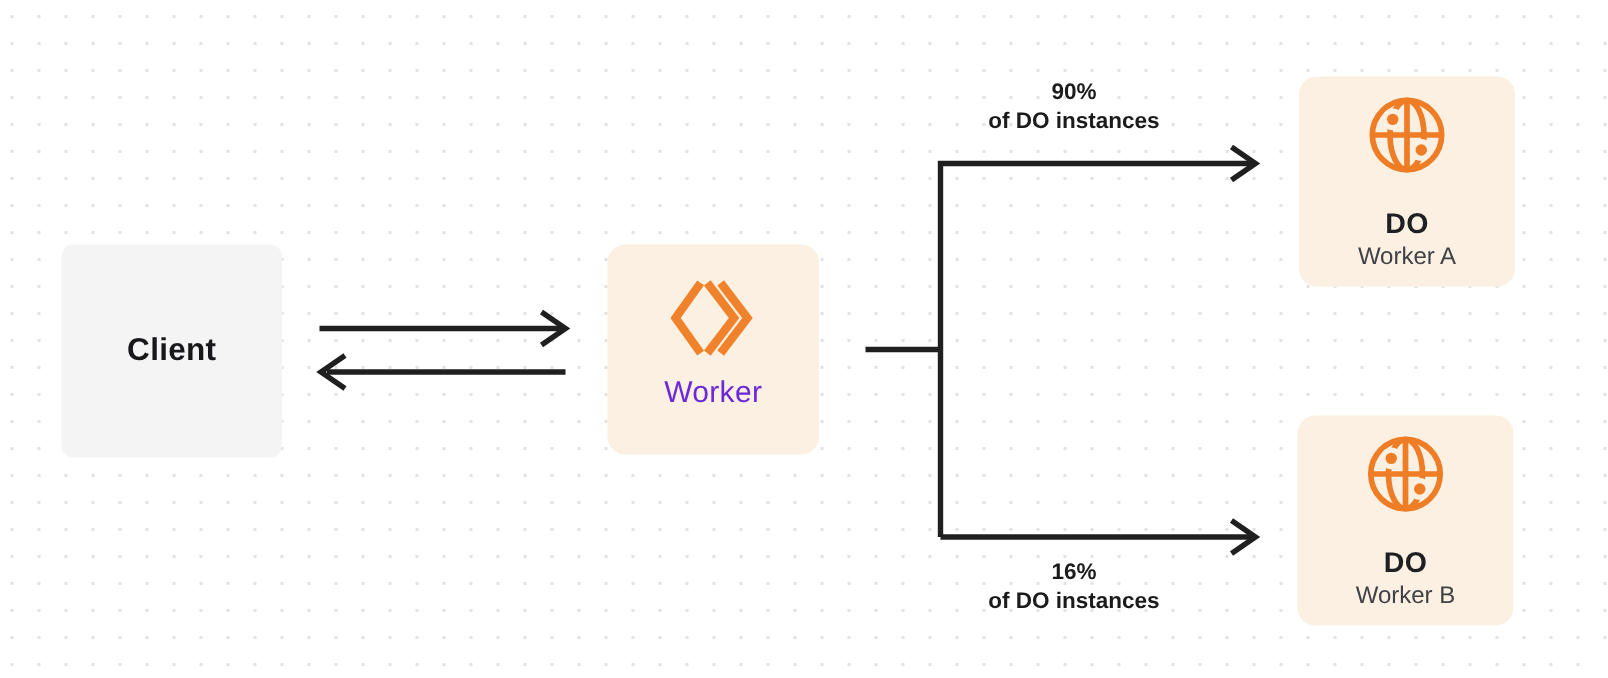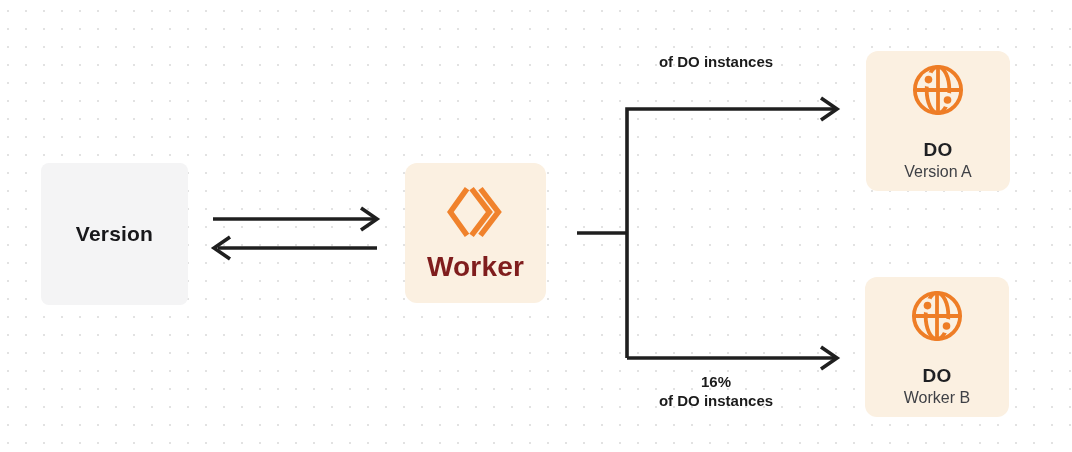--- a/index.html
+++ b/index.html
@@ -140,6 +140,7 @@
   </div>
 
   <div class="branch-label branch-label-top">
+    <div>90%</div>
     <div>of DO instances</div>
   </div>
 

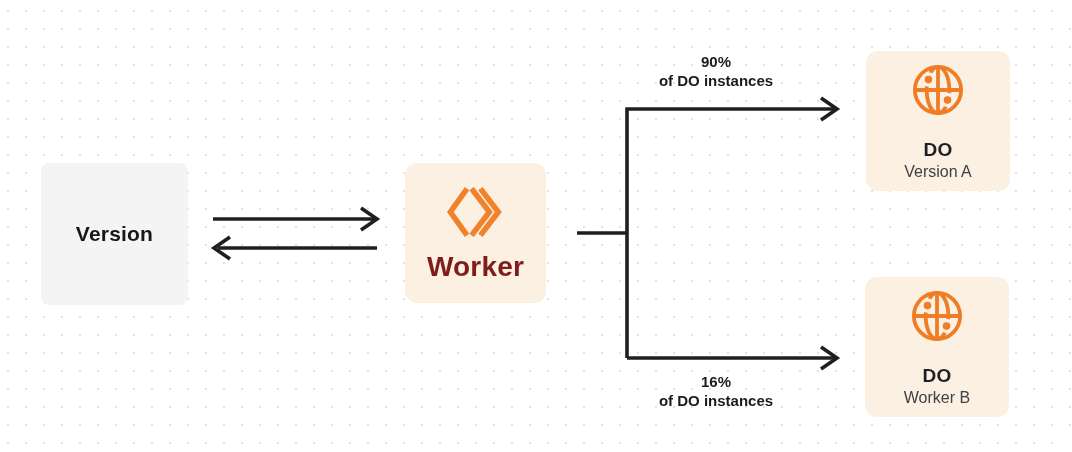--- a/index.html
+++ b/index.html
@@ -163,7 +163,7 @@
       <circle cx="42.5" cy="43" r="4.2" fill="#ee7d26"></circle>
     </svg>
     <span class="do-title">DO</span>
-    <span class="do-subtitle">Version A</span>
+    <span class="do-subtitle">Worker A</span>
   </div>
 
   <div class="node node-do node-do-b">

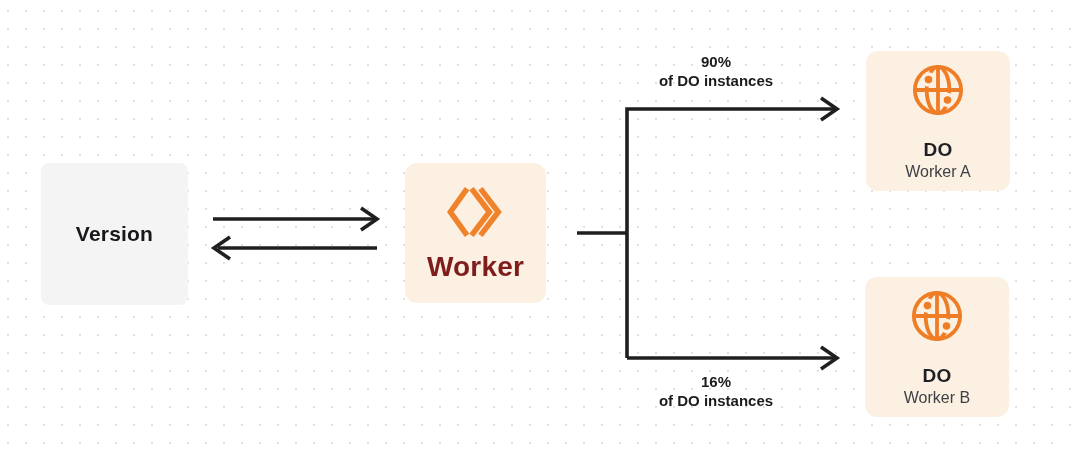--- a/index.html
+++ b/index.html
@@ -127,7 +127,7 @@
   </svg>
 
   <div class="node node-client">
-    <span class="client-label">Version</span>
+    <span class="client-label">Client</span>
   </div>
 
   <div class="node node-worker">

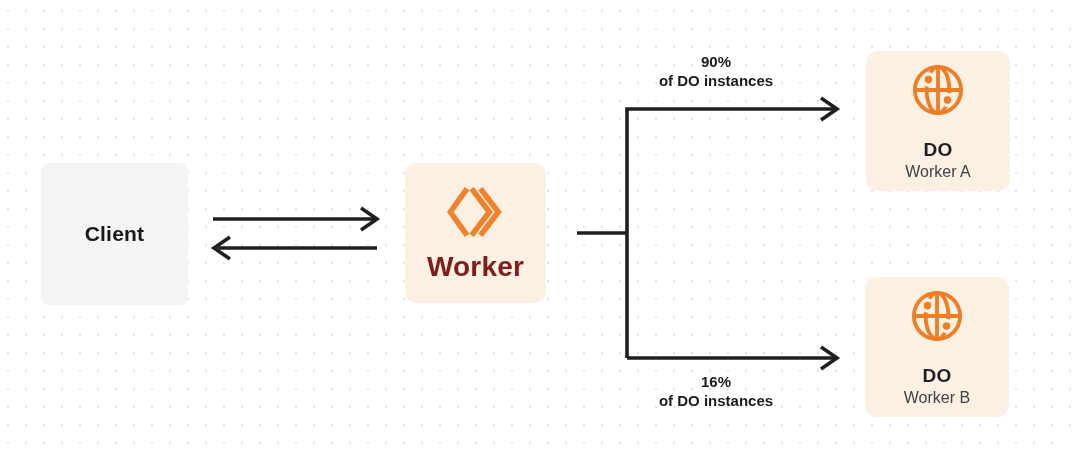--- a/index.html
+++ b/index.html
@@ -54,9 +54,9 @@
   }
   .worker-label {
     margin-top: 12px;
-    font-size: 28px;
-    font-weight: 700;
-    color: #7f1d1d;
+    font-size: 20px;
+    font-weight: 400;
+    color: #6d28d9;
     letter-spacing: 0.2px;
   }
   .node-do {

